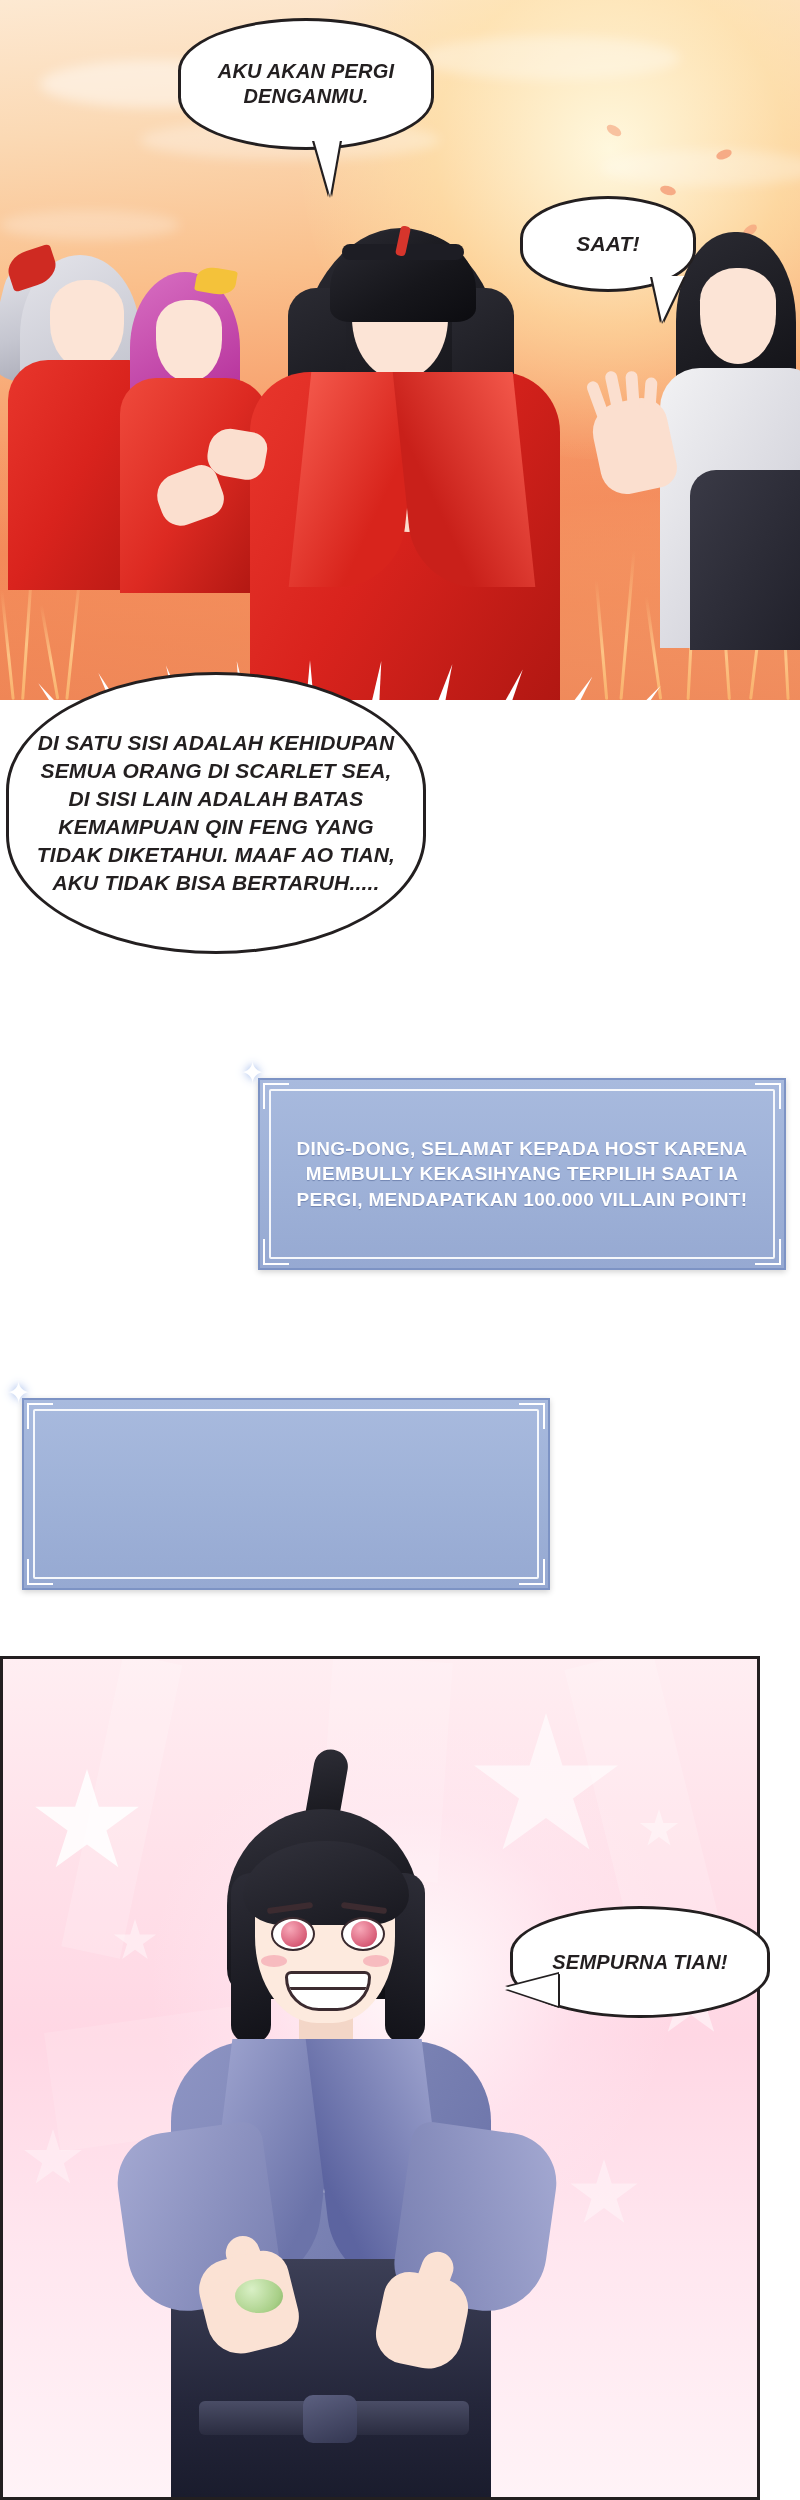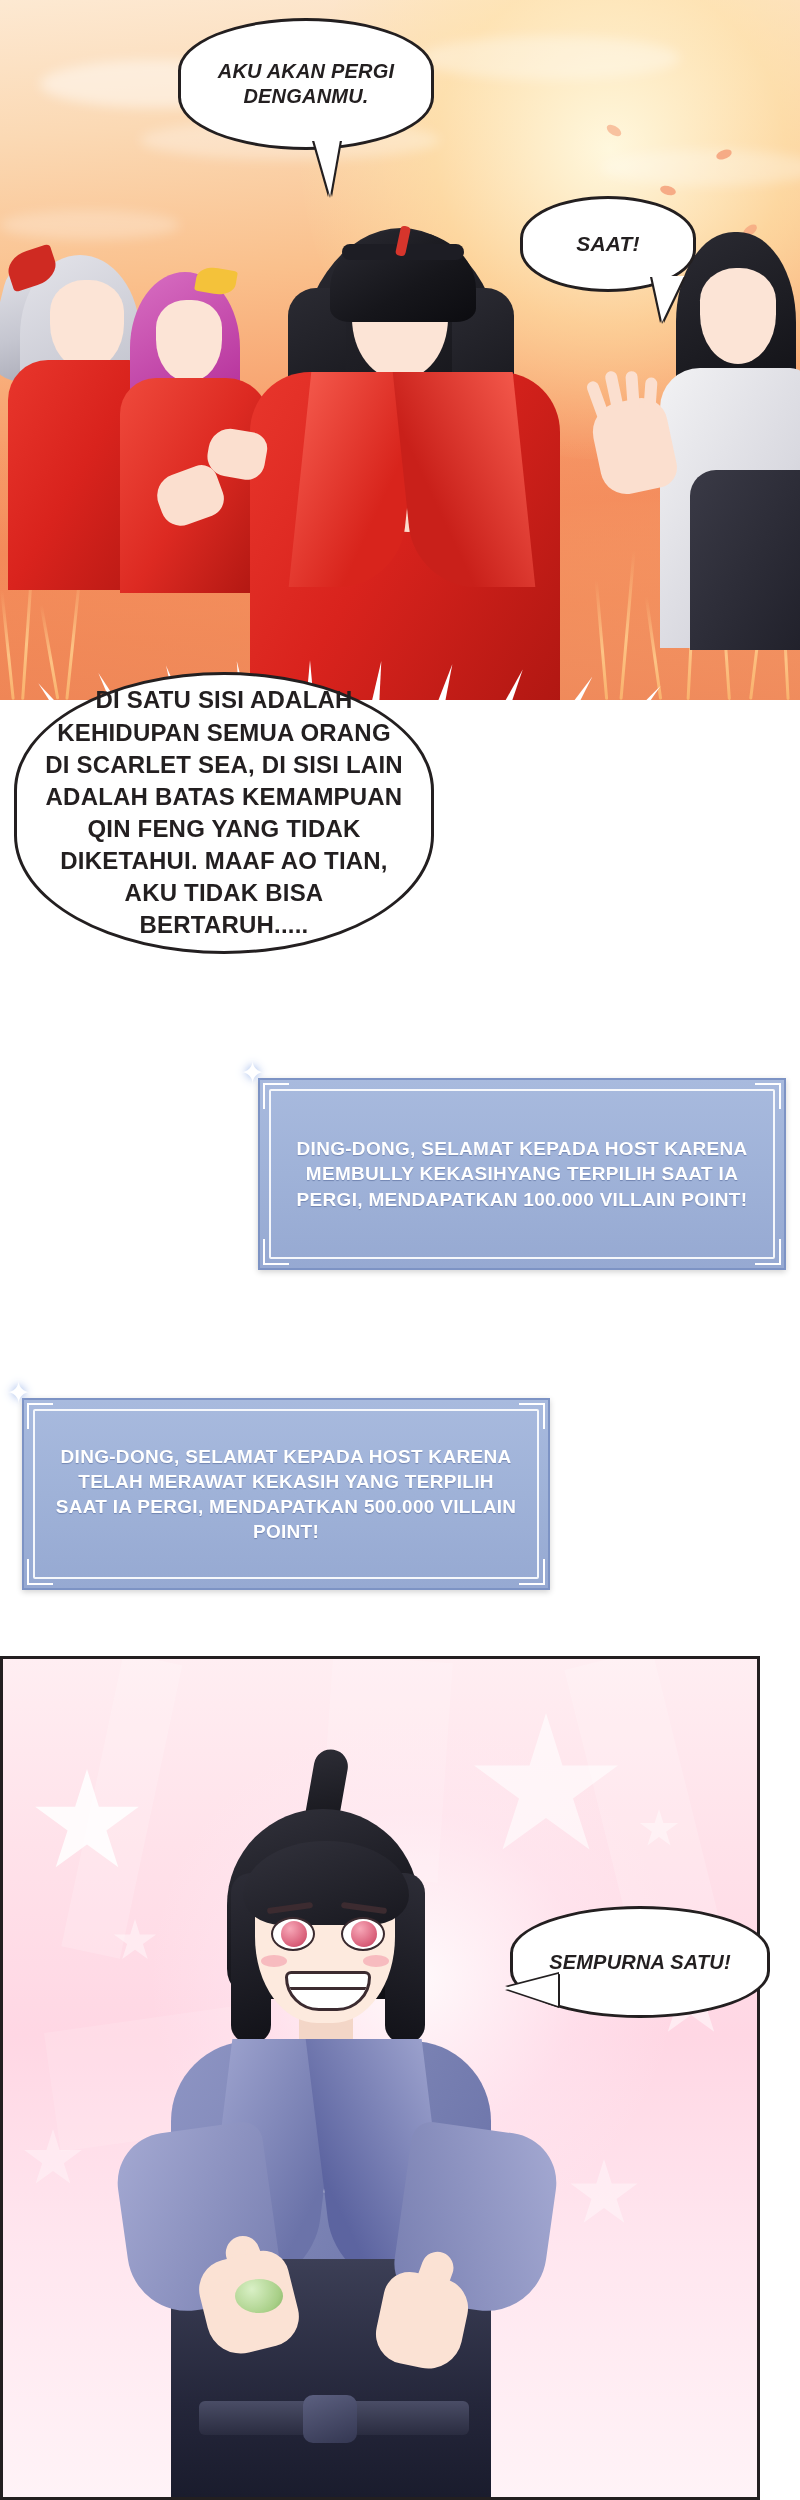--- a/index.html
+++ b/index.html
@@ -197,8 +197,8 @@
   }
 
   .b3 {
-    left: 14px; top: 672px; width: 420px; height: 282px;
-    font-size: 24px; 
+    left: 6px; top: 672px; width: 420px; height: 282px;
+    font-size: 21px; font-style: italic;
     border-radius: 50% / 42%;
     z-index: 32;
   }

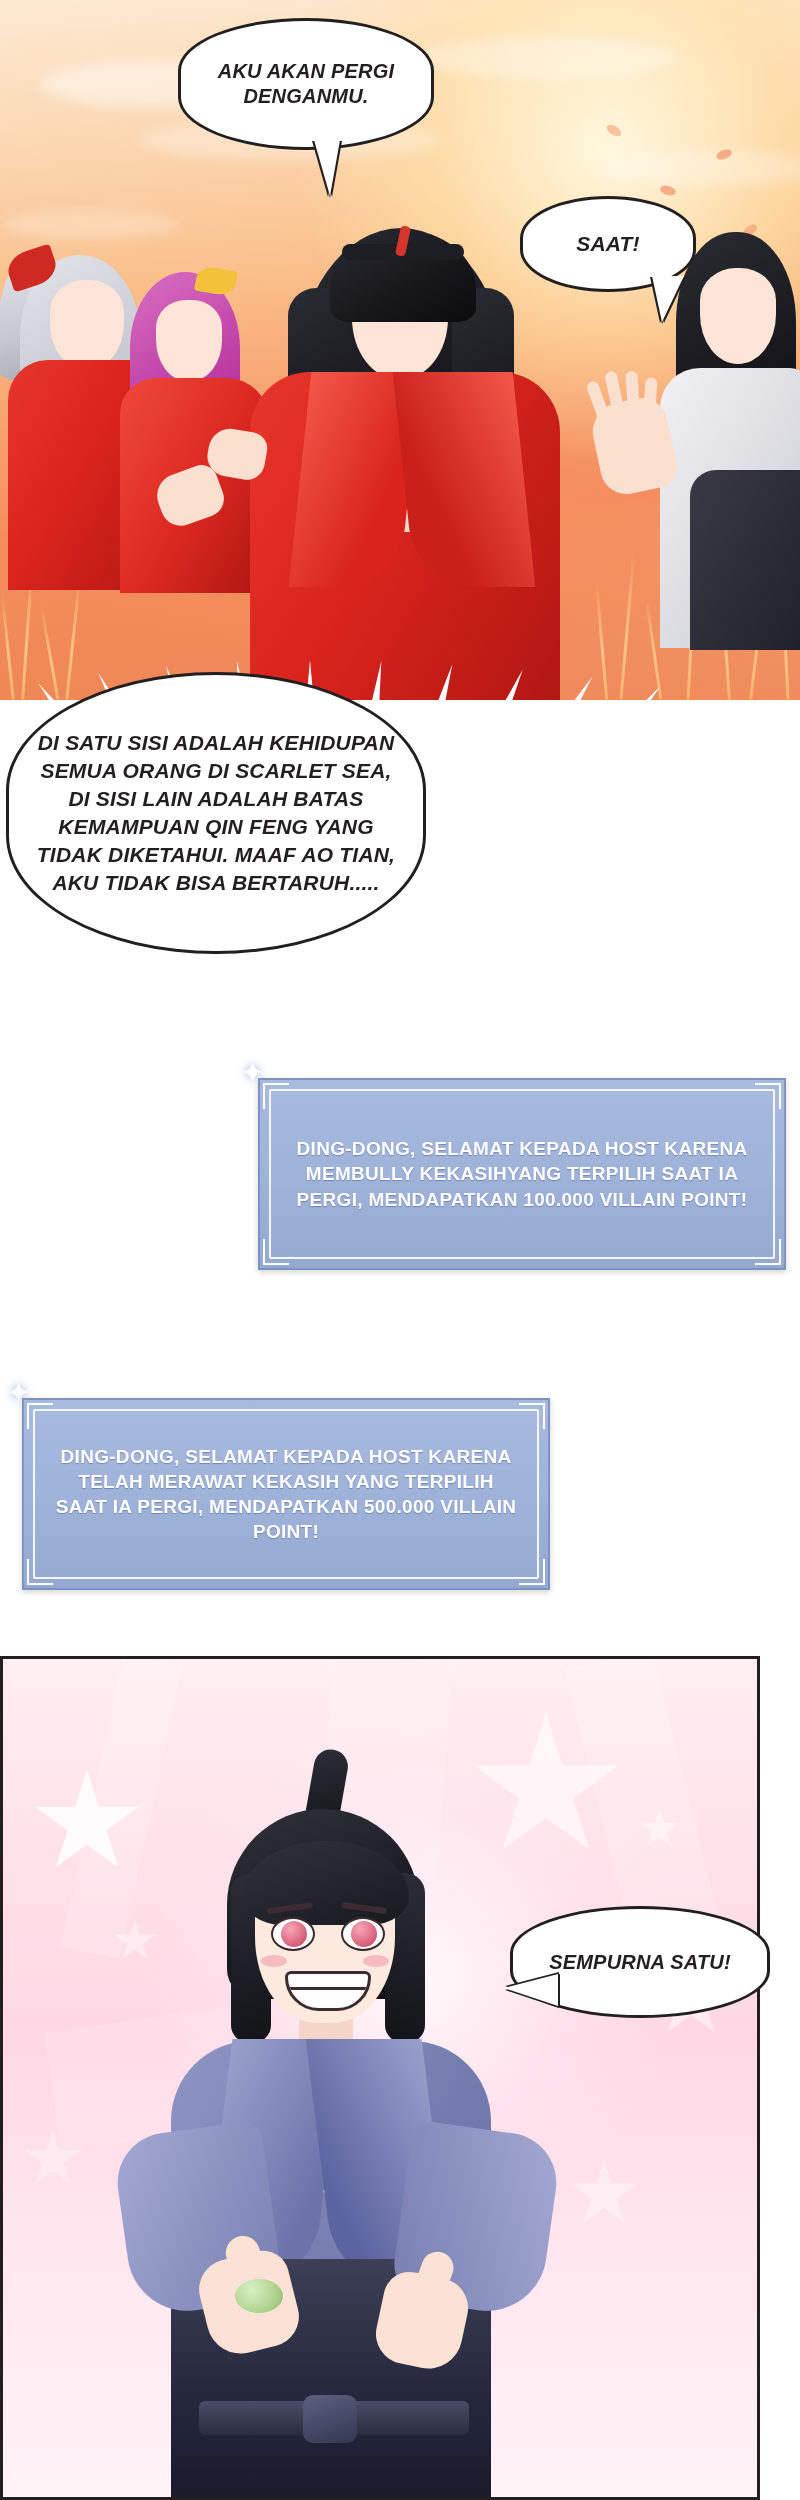--- a/index.html
+++ b/index.html
@@ -519,7 +519,6 @@
     <div class="corner tr"></div>
     <div class="corner bl"></div>
     <div class="corner br"></div>
-    <div class="stext">DING-DONG, SELAMAT KEPADA HOST KARENA TELAH MERAWAT KEKASIH YANG TERPILIH SAAT IA PERGI, MENDAPATKAN 500.000 VILLAIN POINT!</div>
   </div>
 
   <div class="p2-gap"></div>

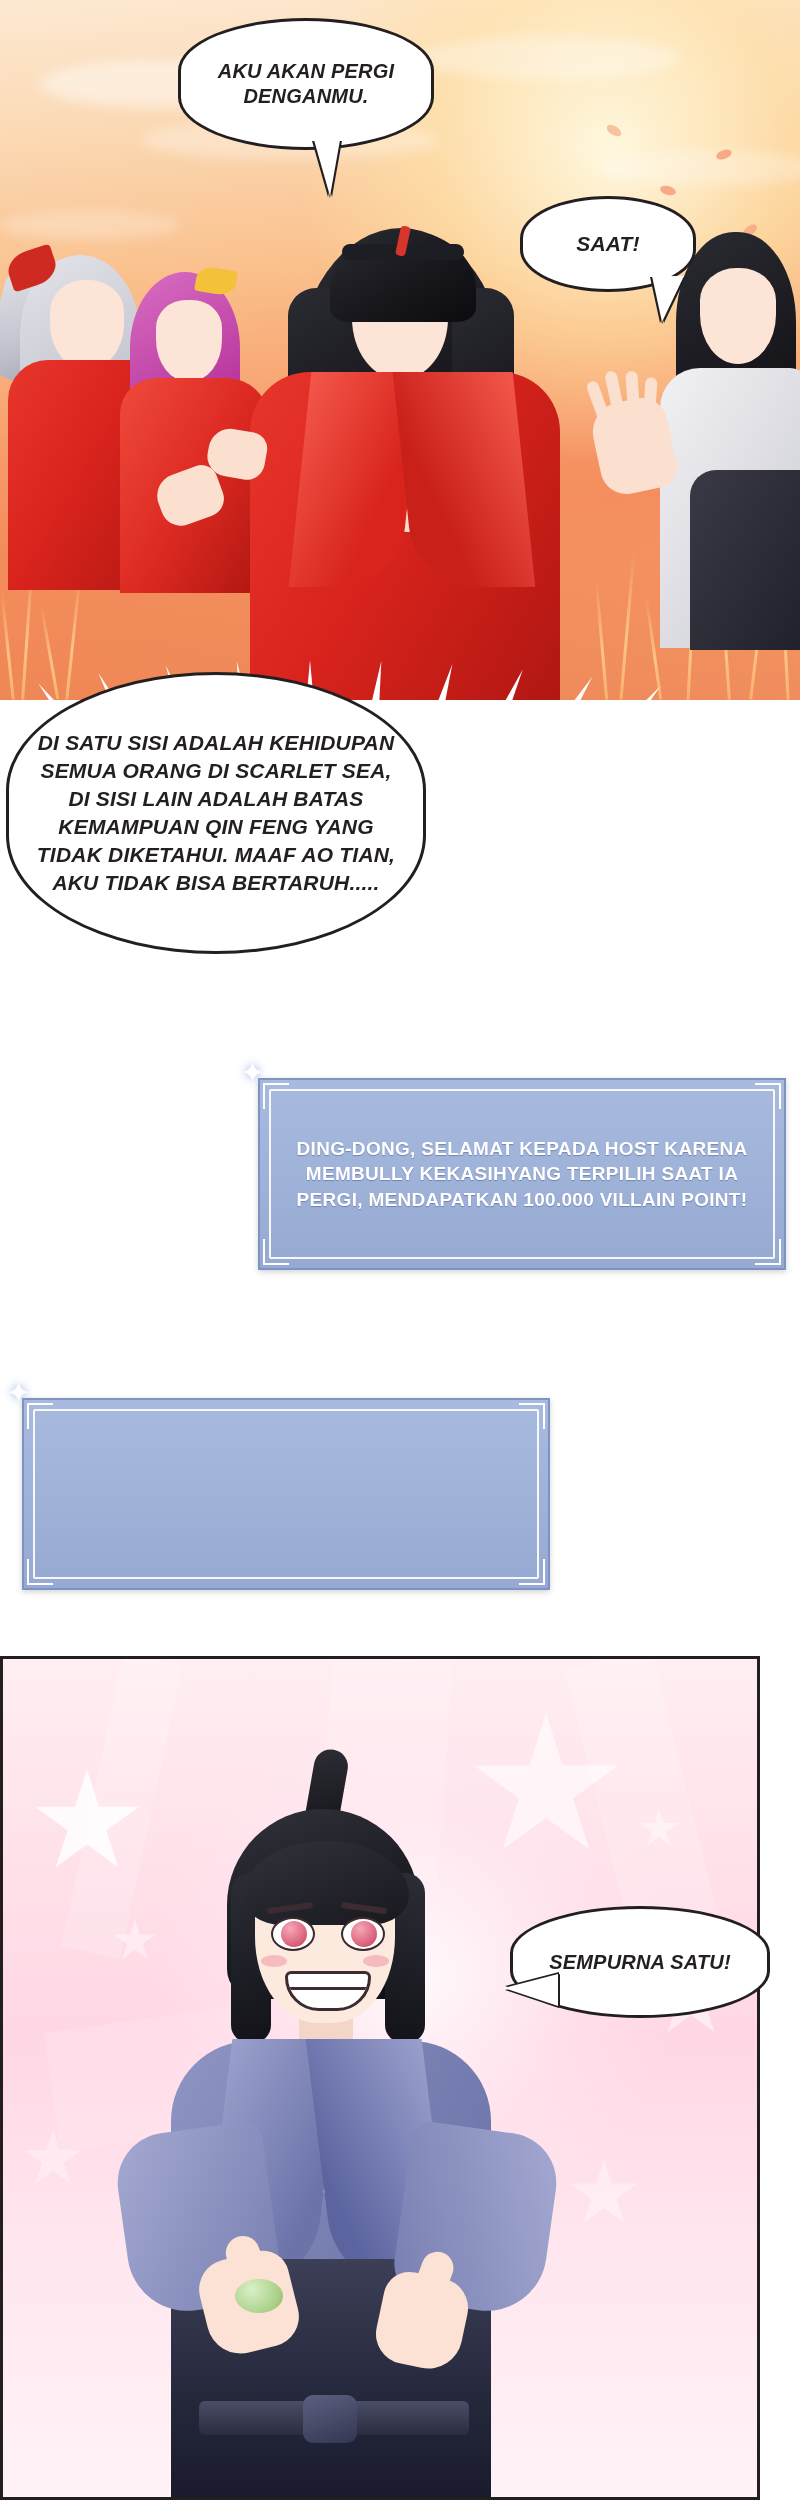--- a/index.html
+++ b/index.html
@@ -578,7 +578,7 @@
 
   <div class="b4-tail"></div>
   <div class="bubble b4">
-    <div class="btext">SEMPURNA SATU!</div>
+    <div class="btext">SEMPURNA TIAN!</div>
   </div>
 
 </div>

